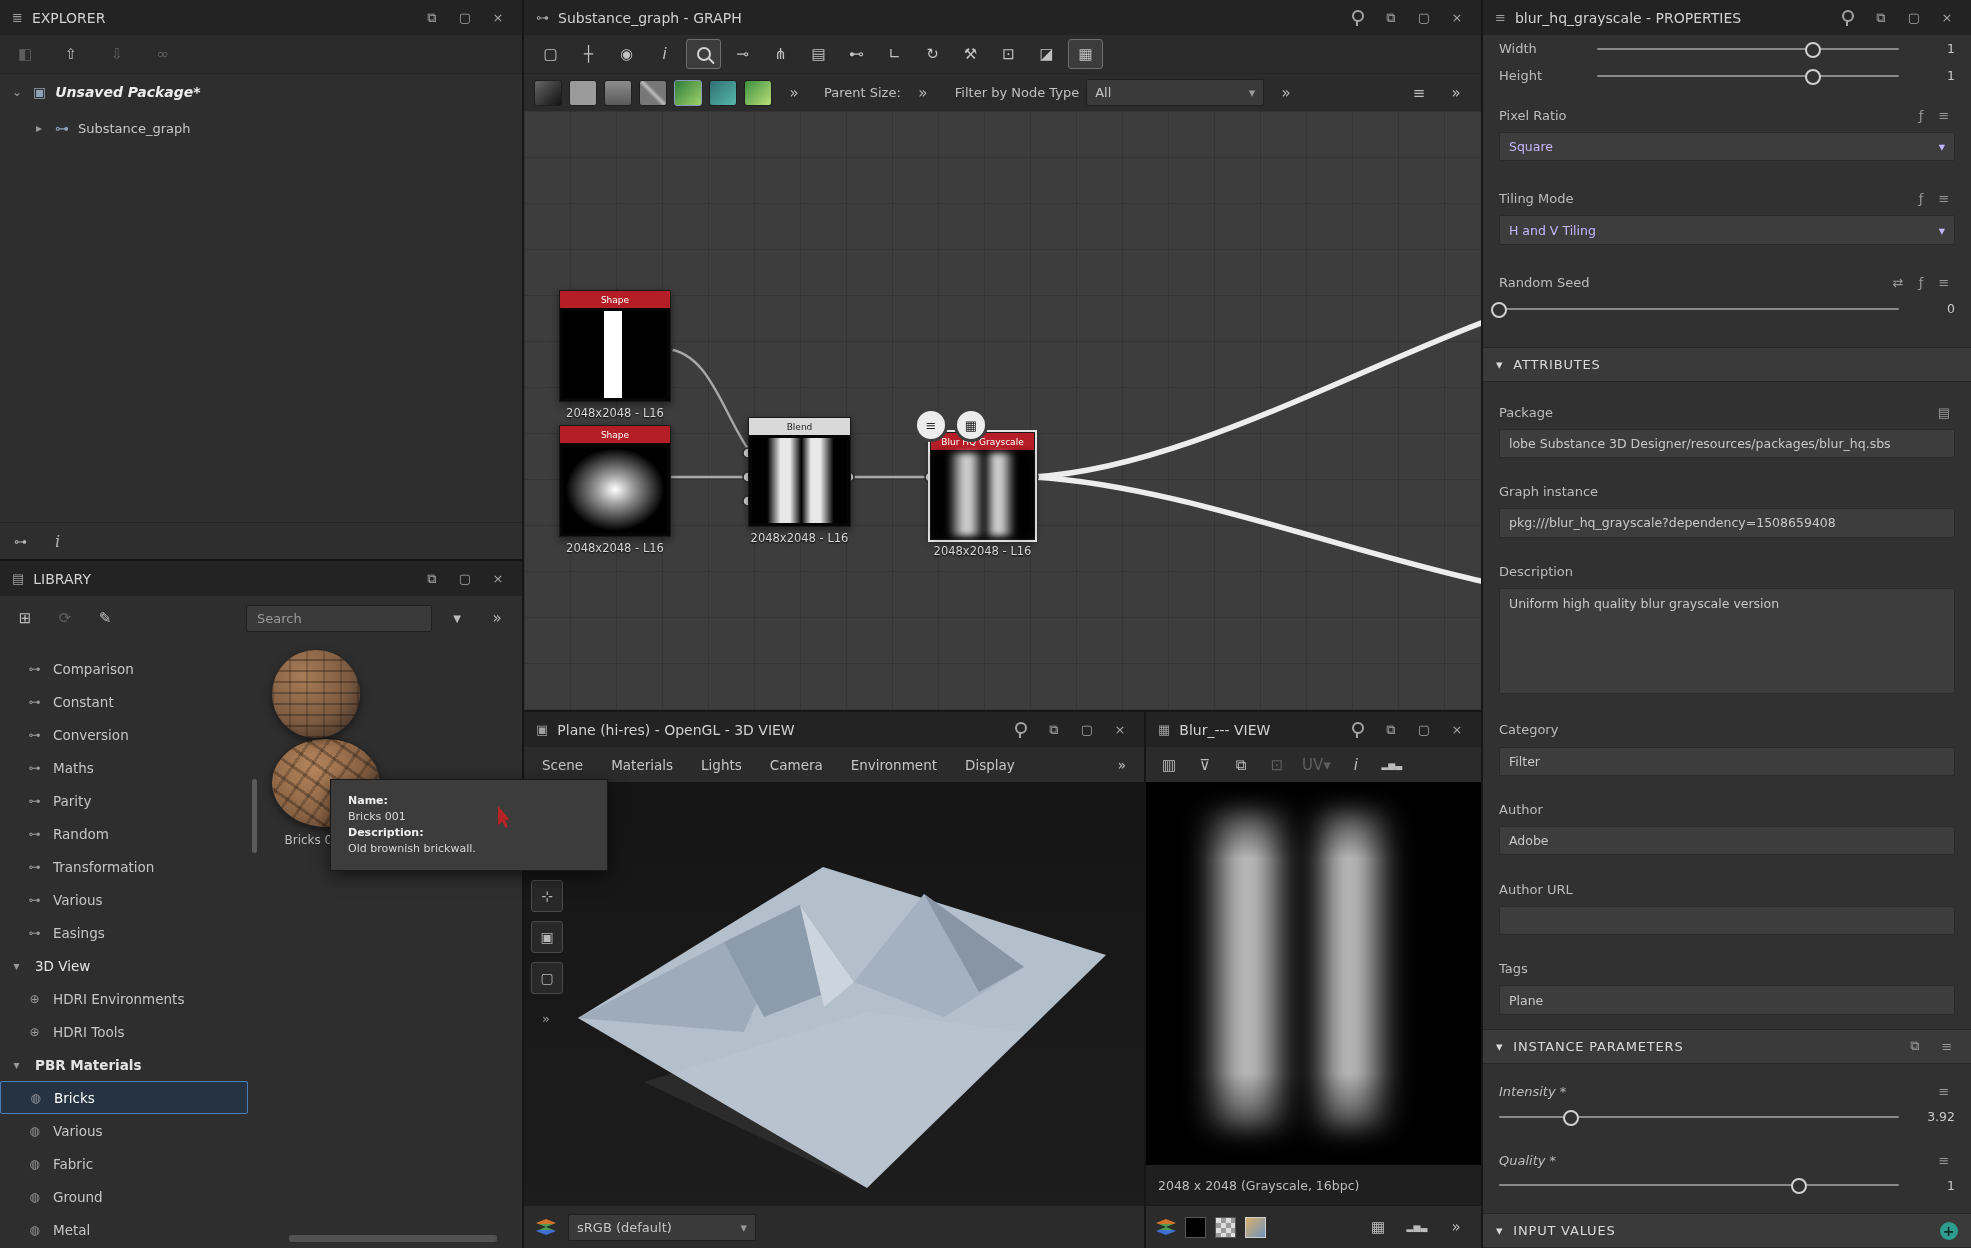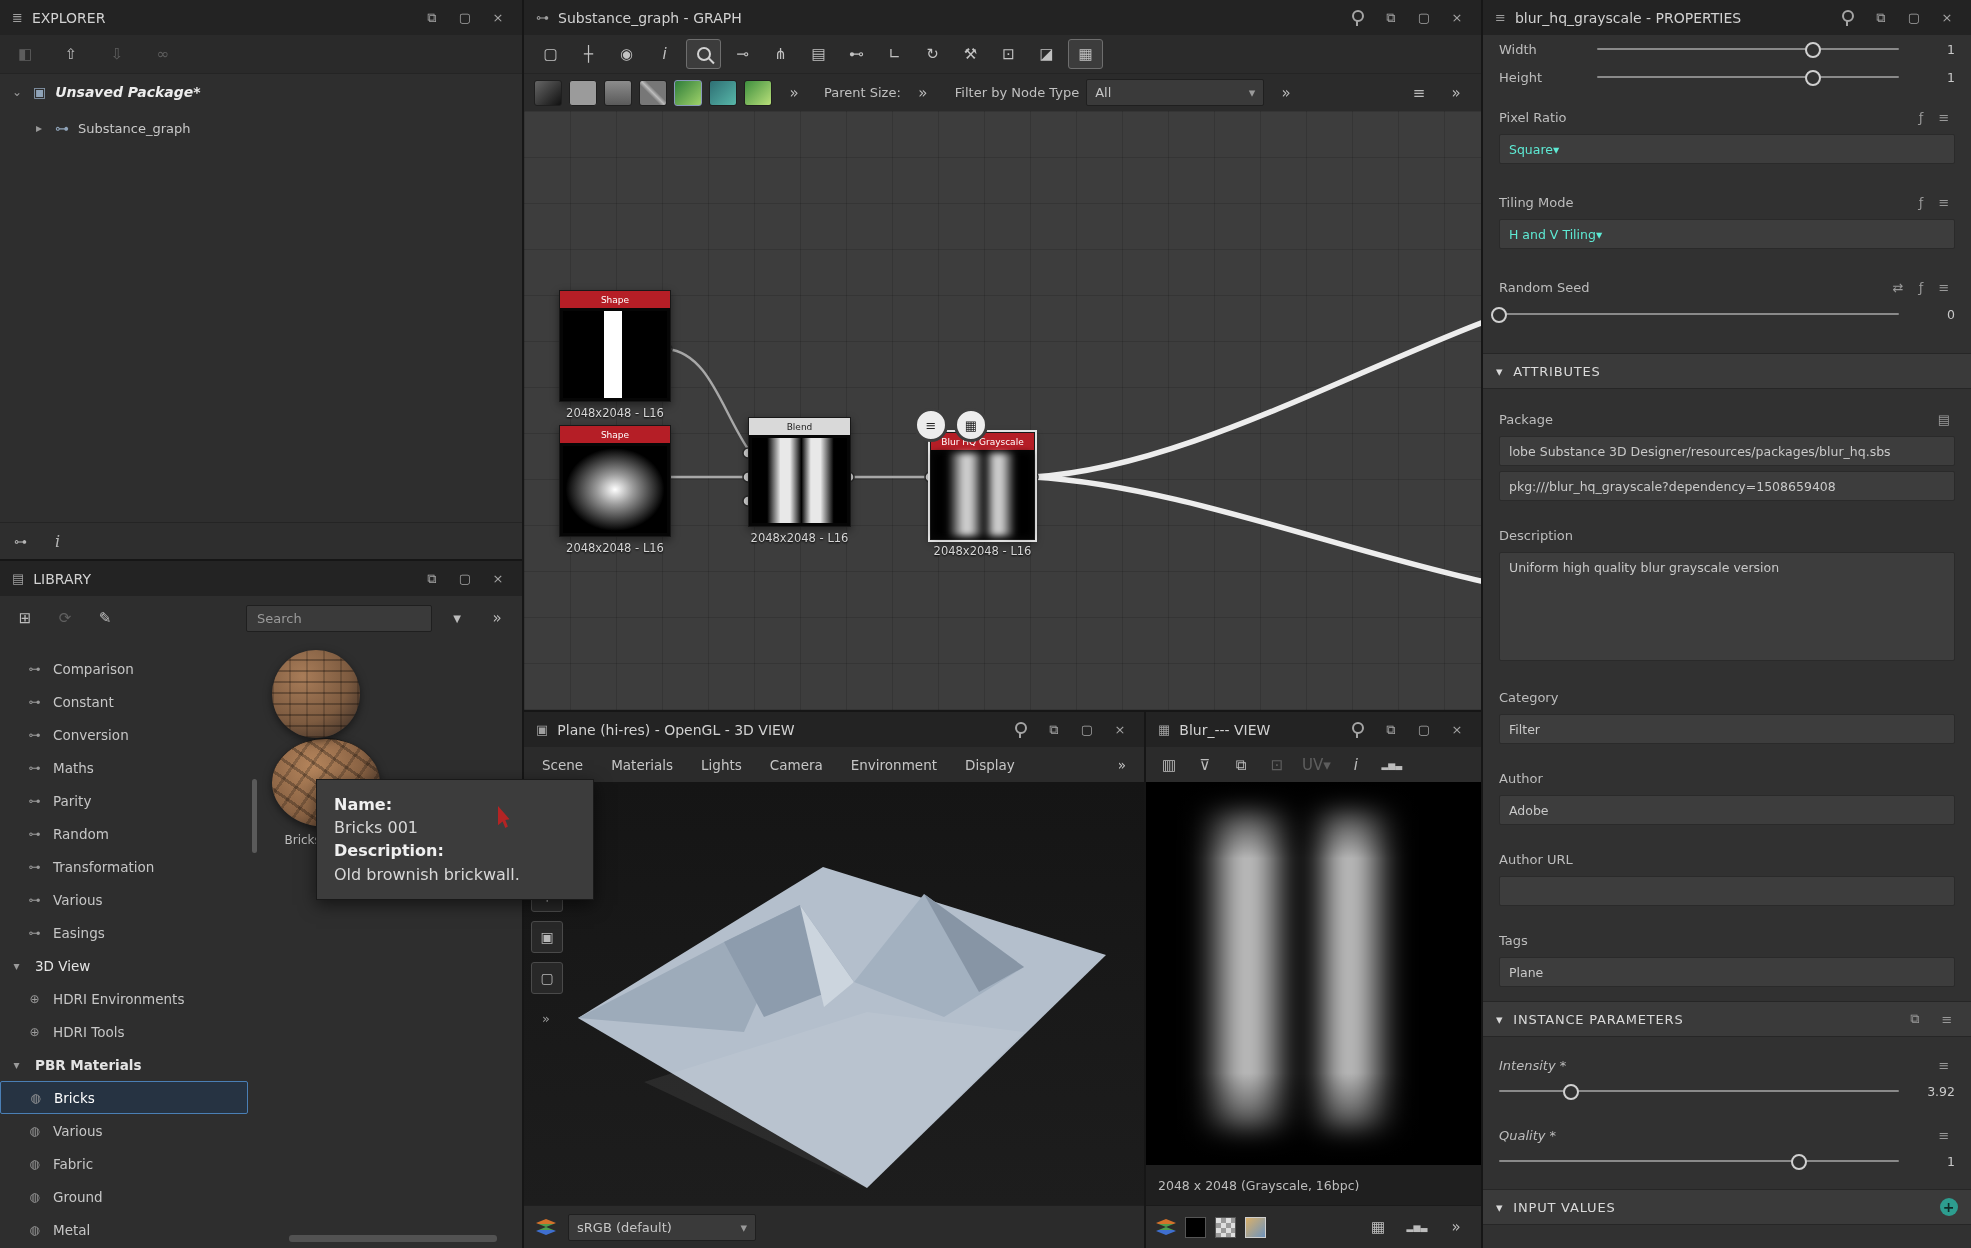--- a/index.html
+++ b/index.html
@@ -125,7 +125,7 @@
   .plab .ric{color:#9a9a9a;font-size:13px;width:22px;text-align:center;}
   .pf{height:28px;background:#3d3d3d;border:1px solid #2a2a2a;border-radius:2px;display:flex;align-items:center;
       padding:0 9px;color:#c9c9c9;font-size:12.5px;margin:5px 16px 0;overflow:hidden;white-space:nowrap;}
-  .pf.grayed{color:#5eead4;justify-content:flex-start;}
+  .pf.grayed{color:#c4b5fd;justify-content:space-between;}
   .pf.area{height:100px;align-items:flex-start;padding-top:7px;white-space:normal;}
   .phead{display:flex;align-items:center;gap:10px;height:34px;background:#3a3a3a;border-top:1px solid #262626;
          border-bottom:1px solid #262626;padding:0 13px;color:#dadada;letter-spacing:.8px;font-size:13px;}

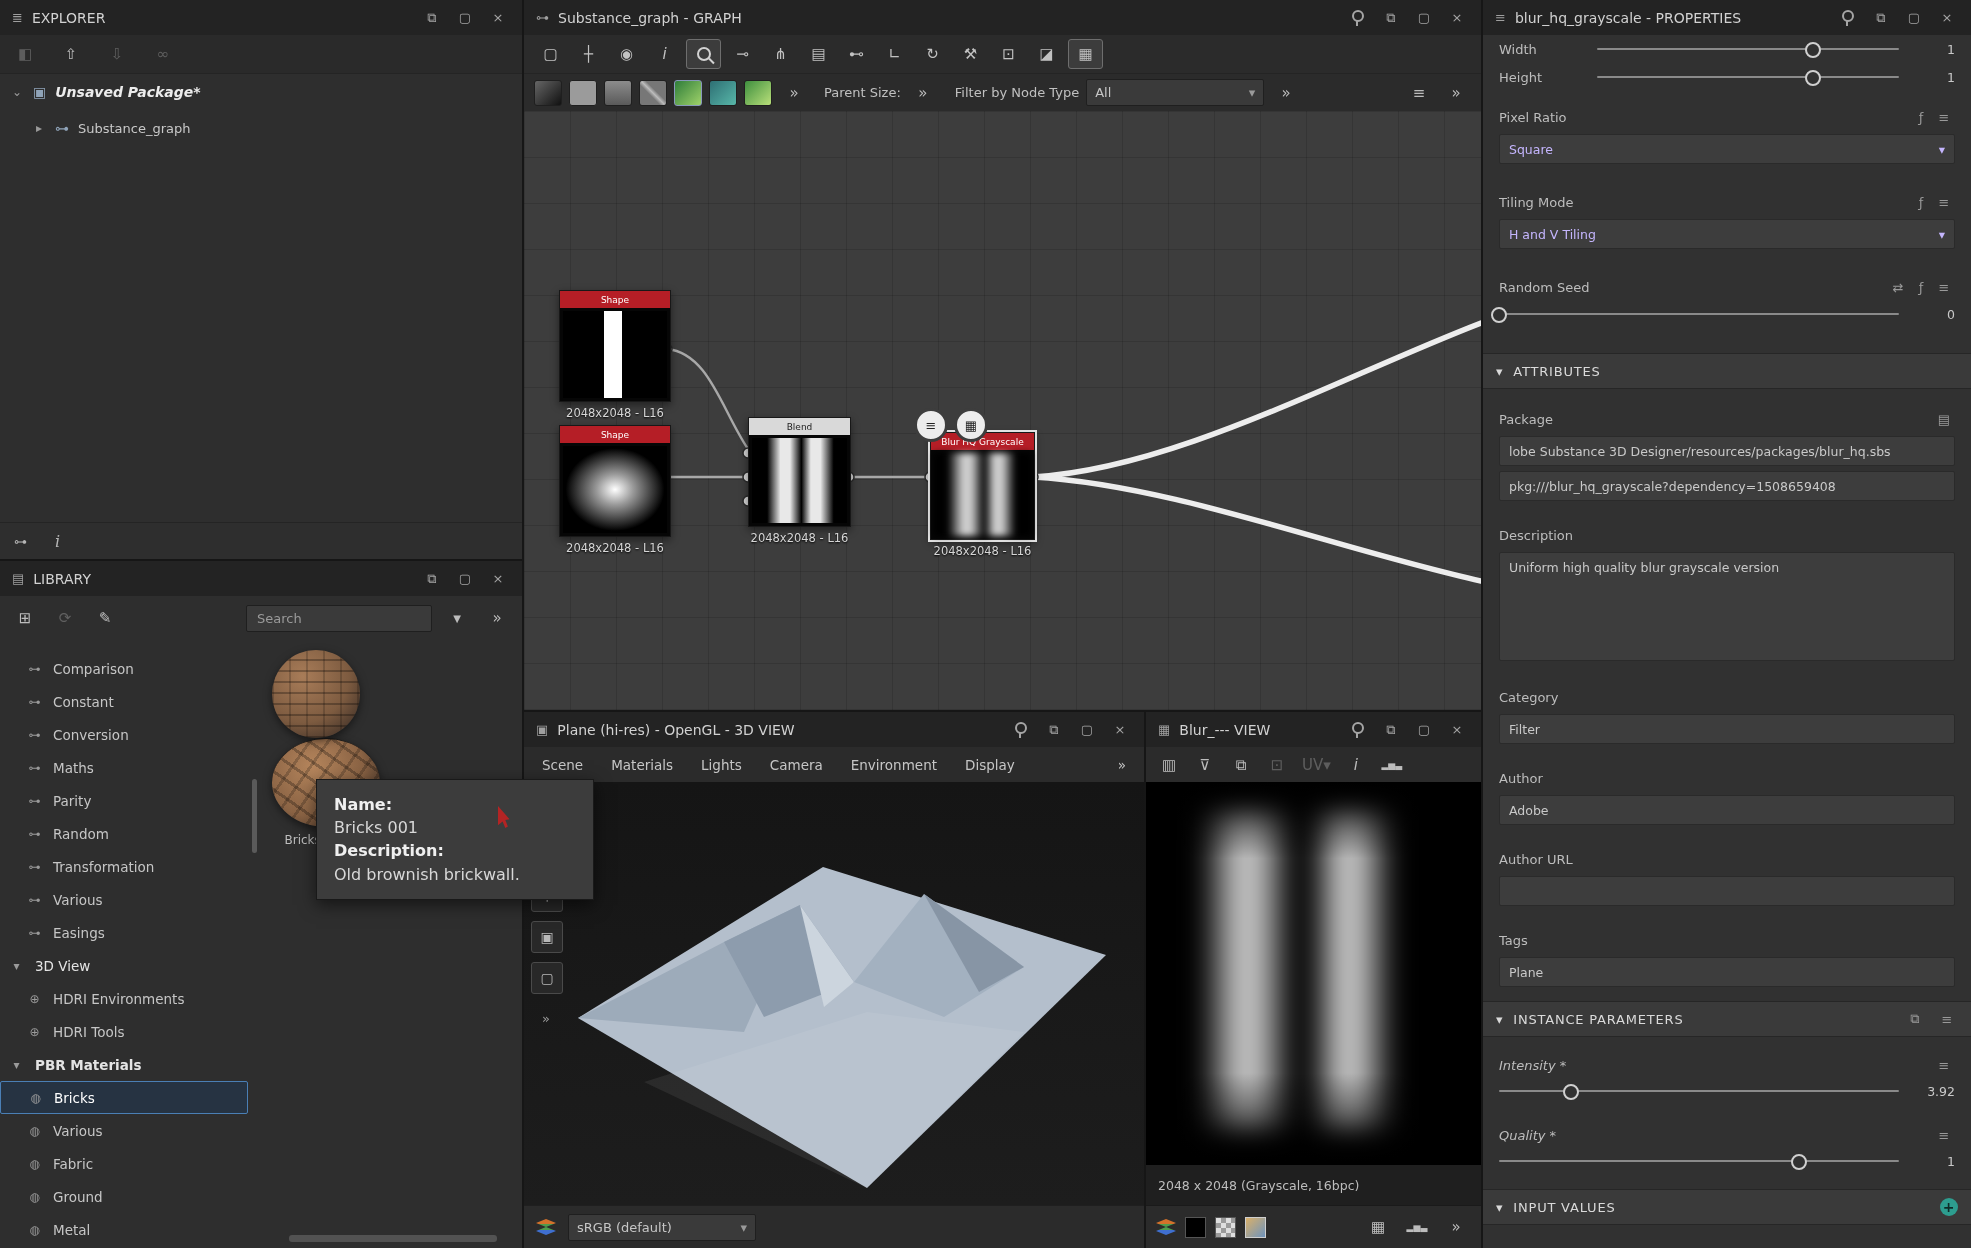--- a/index.html
+++ b/index.html
@@ -540,6 +540,9 @@
         <span>lobe Substance 3D Designer/resources/packages/blur_hq.sbs</span>
       </div>
 
+    <div class="plab" style="margin-top:22px">
+      <span>Graph instance</span>
+    </div>
     <div class="pf">
         <span>pkg:///blur_hq_grayscale?dependency=1508659408</span>
       </div>

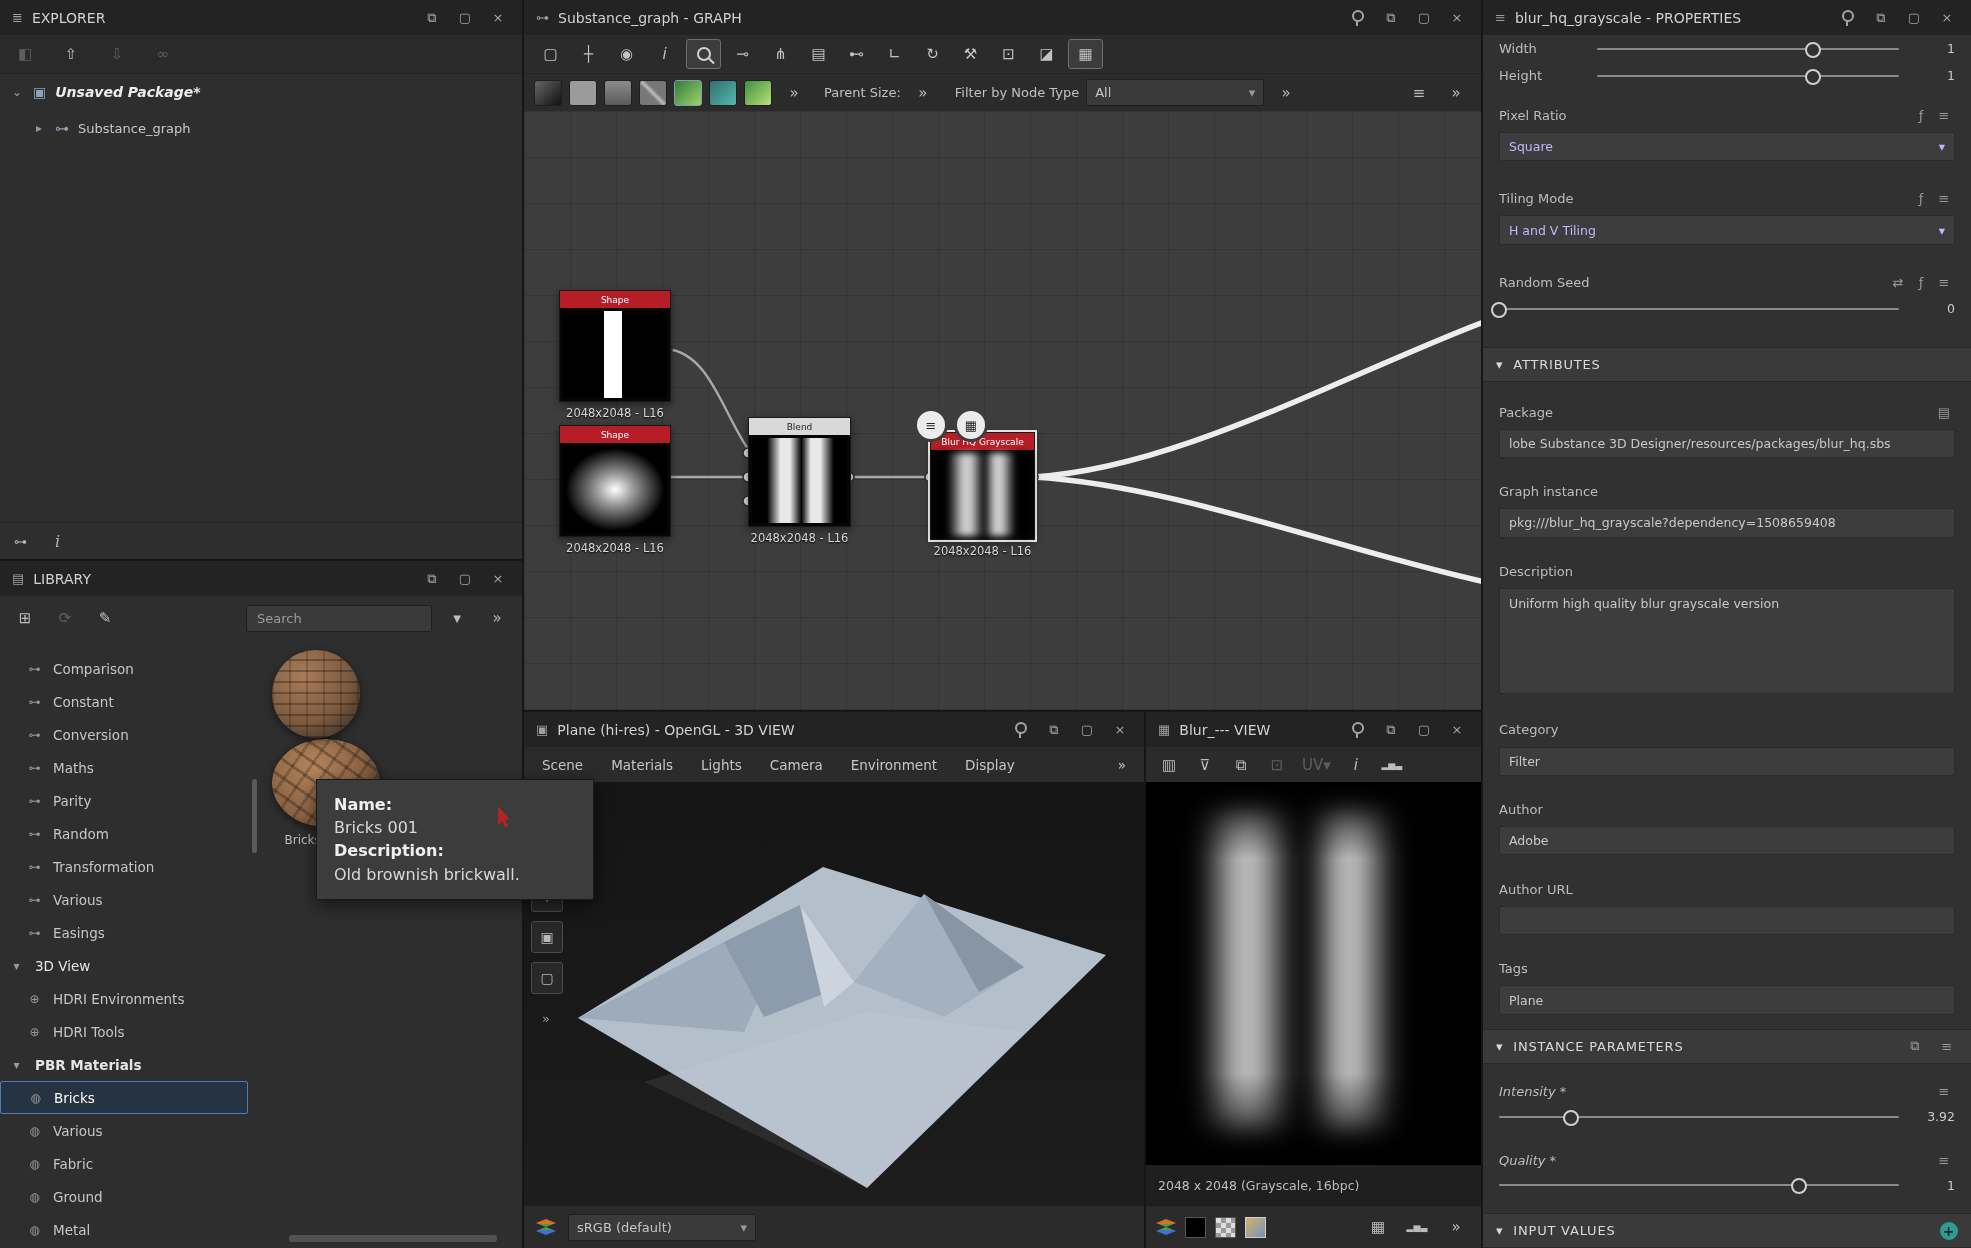--- a/index.html
+++ b/index.html
@@ -134,8 +134,8 @@
            justify-content:center;font-size:14px;font-weight:bold;}
   .ital{font-style:italic;}
   
-  .tooltip{position:absolute;left:316px;top:779px;width:242px;background:#3c3c3c;border:1px solid #191919;
-           box-shadow:0 5px 16px rgba(0,0,0,.55);padding:13px 17px;font-size:16px;line-height:1.45;z-index:50;color:#d8d8d8;}
+  .tooltip{position:absolute;left:330px;top:779px;width:242px;background:#3c3c3c;border:1px solid #191919;
+           box-shadow:0 5px 16px rgba(0,0,0,.55);padding:13px 17px;font-size:11px;line-height:1.45;z-index:50;color:#d8d8d8;}
   .tooltip .tb{font-weight:bold;color:#efefef;}
   .cursor{position:absolute;left:498px;top:806px;width:17px;height:22px;background:#b32424;z-index:60;
           clip-path:polygon(0 0,0 88%,27% 70%,43% 100%,58% 93%,43% 64%,68% 60%);}

